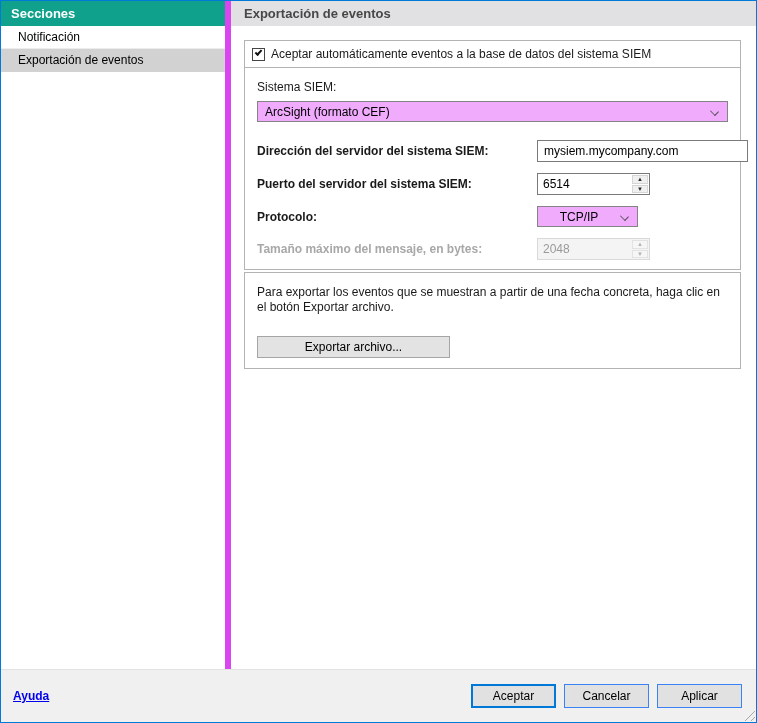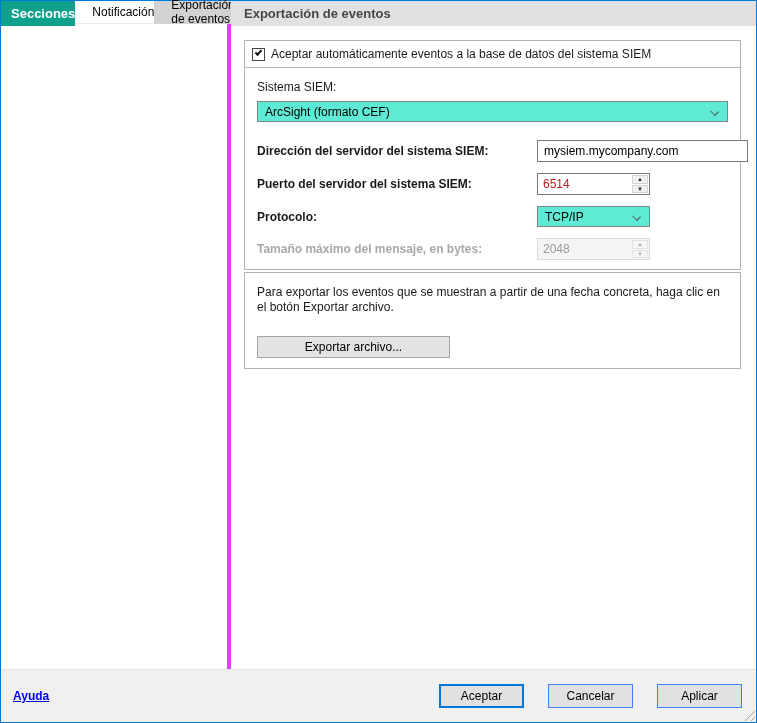--- a/index.html
+++ b/index.html
@@ -47,8 +47,8 @@
 
   .sidebar {
     width: 230px; flex: 0 0 230px;
-    border-right: 4px solid #d946ef;
-    display: flex; flex-direction: row;
+    border-right: 6px solid #d946ef;
+    display: flex; flex-direction: column;
     background: #fff;
   }
   .sidebar-header {

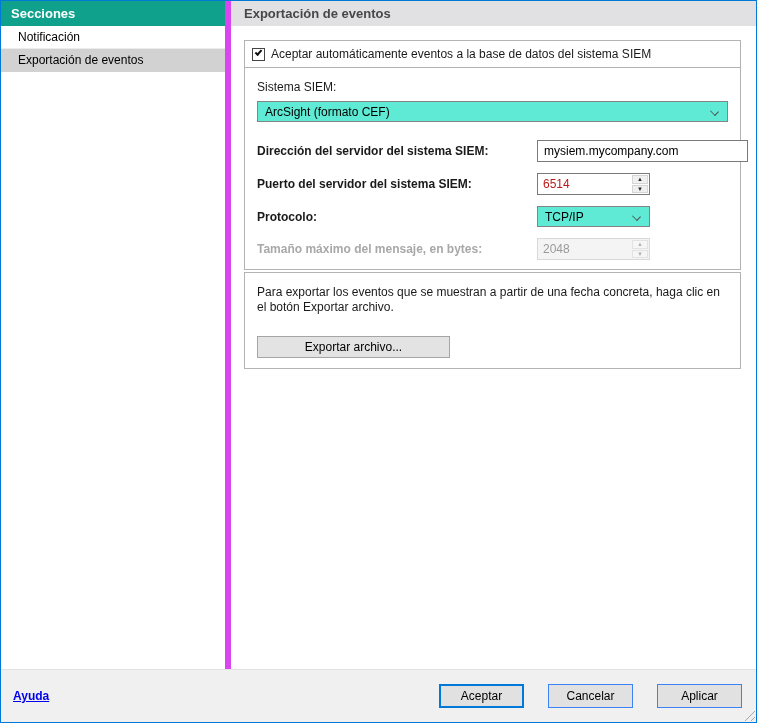--- a/index.html
+++ b/index.html
@@ -107,7 +107,7 @@
 
   .combo {
     height: 21px;
-    background: #5eead4;
+    background: #f0abfc;
     border: 1px solid #848487;
     display: flex; align-items: center;
     padding: 0 24px 0 7px;

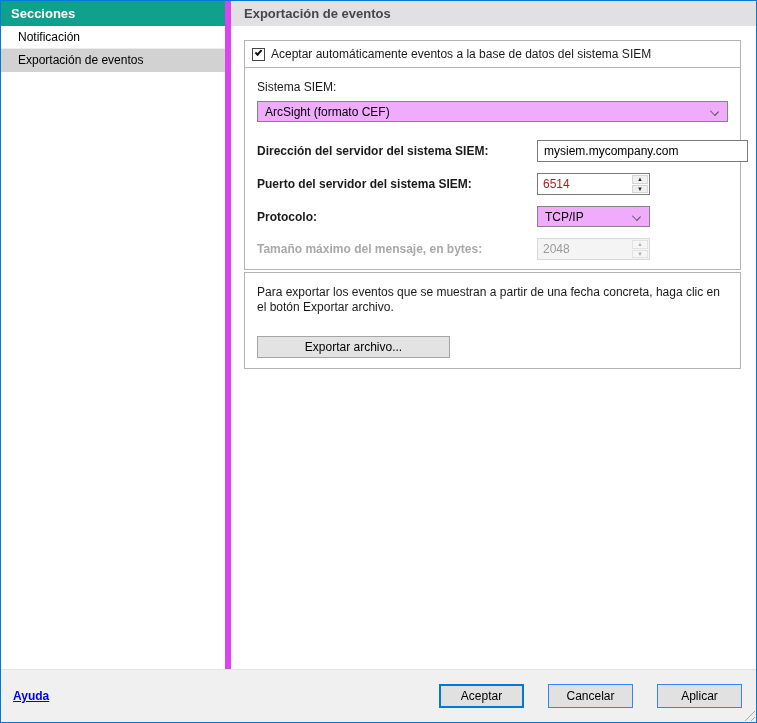--- a/index.html
+++ b/index.html
@@ -149,7 +149,7 @@
     border: none; outline: none;
     padding: 0 5px;
     font-family: "Liberation Sans", sans-serif;
-    font-size: 12px; color: #b91c1c;
+    font-size: 12px; color: #000000;
     background: transparent;
   }
   .spin-btns {

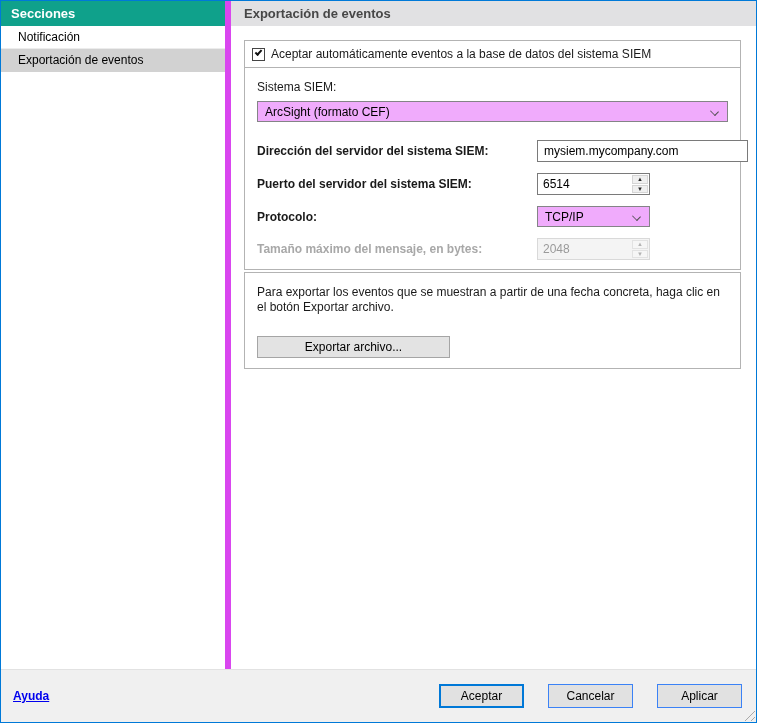--- a/index.html
+++ b/index.html
@@ -167,7 +167,7 @@
   }
   .spin-btn + .spin-btn { margin-top: 1px; }
 
-  .combo.small { width: 113px; }
+  .combo.small { width: 101px; justify-content: center; }
 
   .disabled-label { color: #a8a8a8; }
   .spinbox.disabled { border-color: #d9d9d9; background: #f4f4f4; }

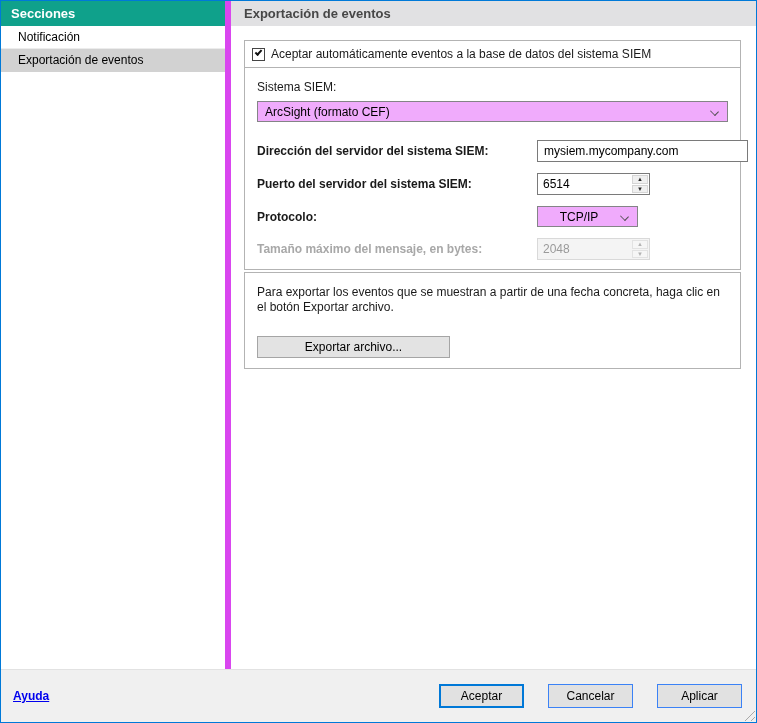--- a/index.html
+++ b/index.html
@@ -200,7 +200,7 @@
     color: #0000ee; font-weight: bold; text-decoration: underline;
     cursor: pointer;
   }
-  .footer-buttons { margin-left: auto; display: flex; gap: 24px; border-radius: 6px; }
+  .footer-buttons { margin-left: auto; display: flex; gap: 8px; border-radius: 6px; }
   .footer-btn {
     width: 85px; height: 24px;
     background: #e1e1e1;

